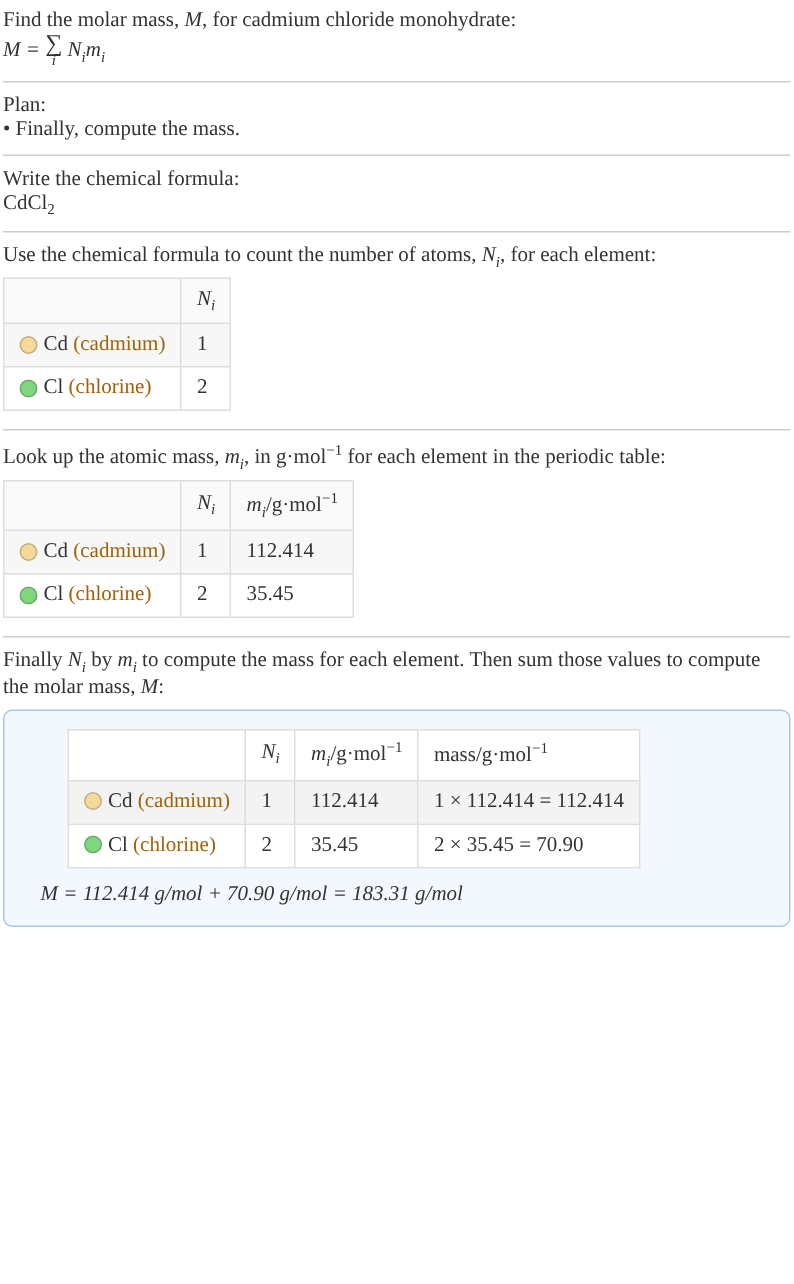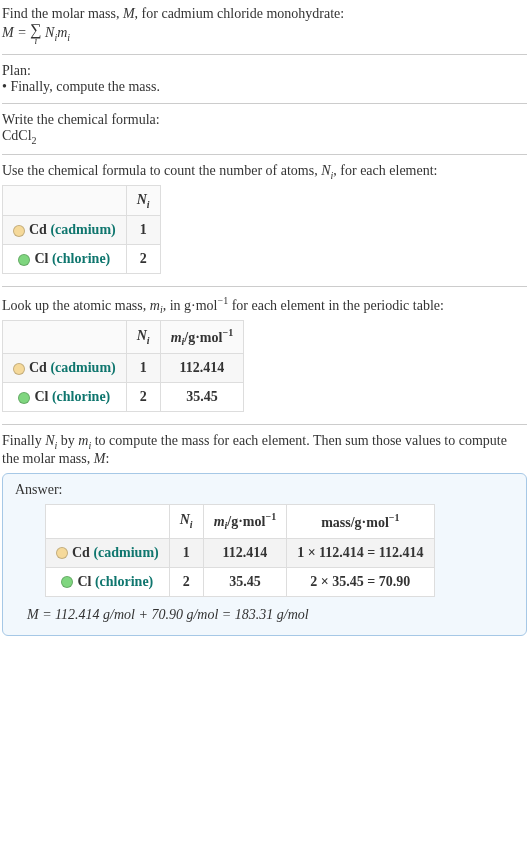--- a/index.html
+++ b/index.html
@@ -52,8 +52,8 @@
     th, td {
       border: 1px solid #ddd;
       padding: 6px 10px;
-      text-align: center;
-      font-weight: bold;
+      text-align: left;
+      font-weight: normal;
     }
     th {
       background: #fafafa;

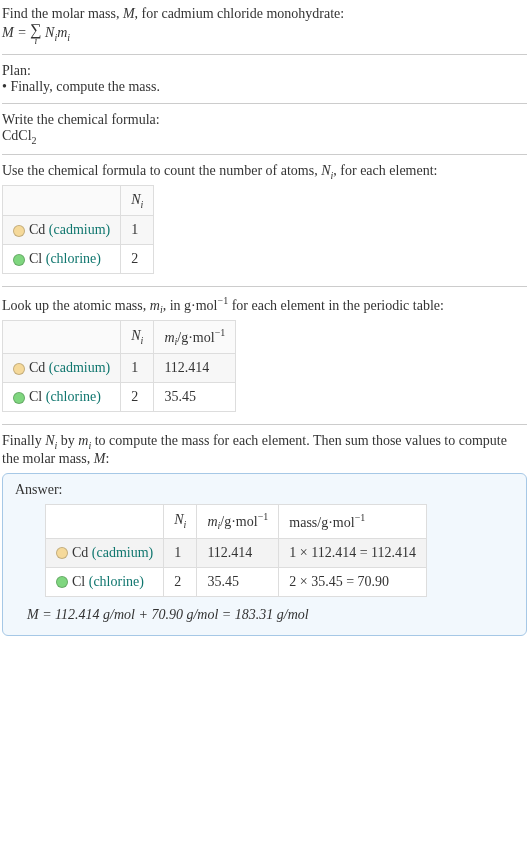--- a/index.html
+++ b/index.html
@@ -72,7 +72,7 @@
     }
     .dot-cd { background: #f5d99a; }
     .dot-cl { background: #7fd67f; }
-    .gray { color: #0f766e; }
+    .gray { color: #a16207; }
     .answer-box {
       border: 1px solid #a6c8e6;
       border-radius: 6px;

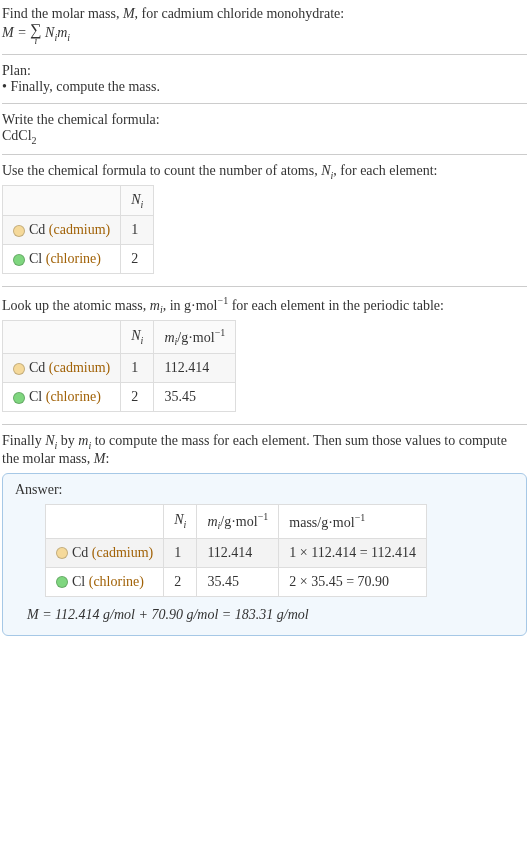--- a/index.html
+++ b/index.html
@@ -193,7 +193,6 @@
   </div>
 
   <div class="answer-box">
-    <div class="label">Answer:</div>
     <table>
       <tbody>
           <tr>

